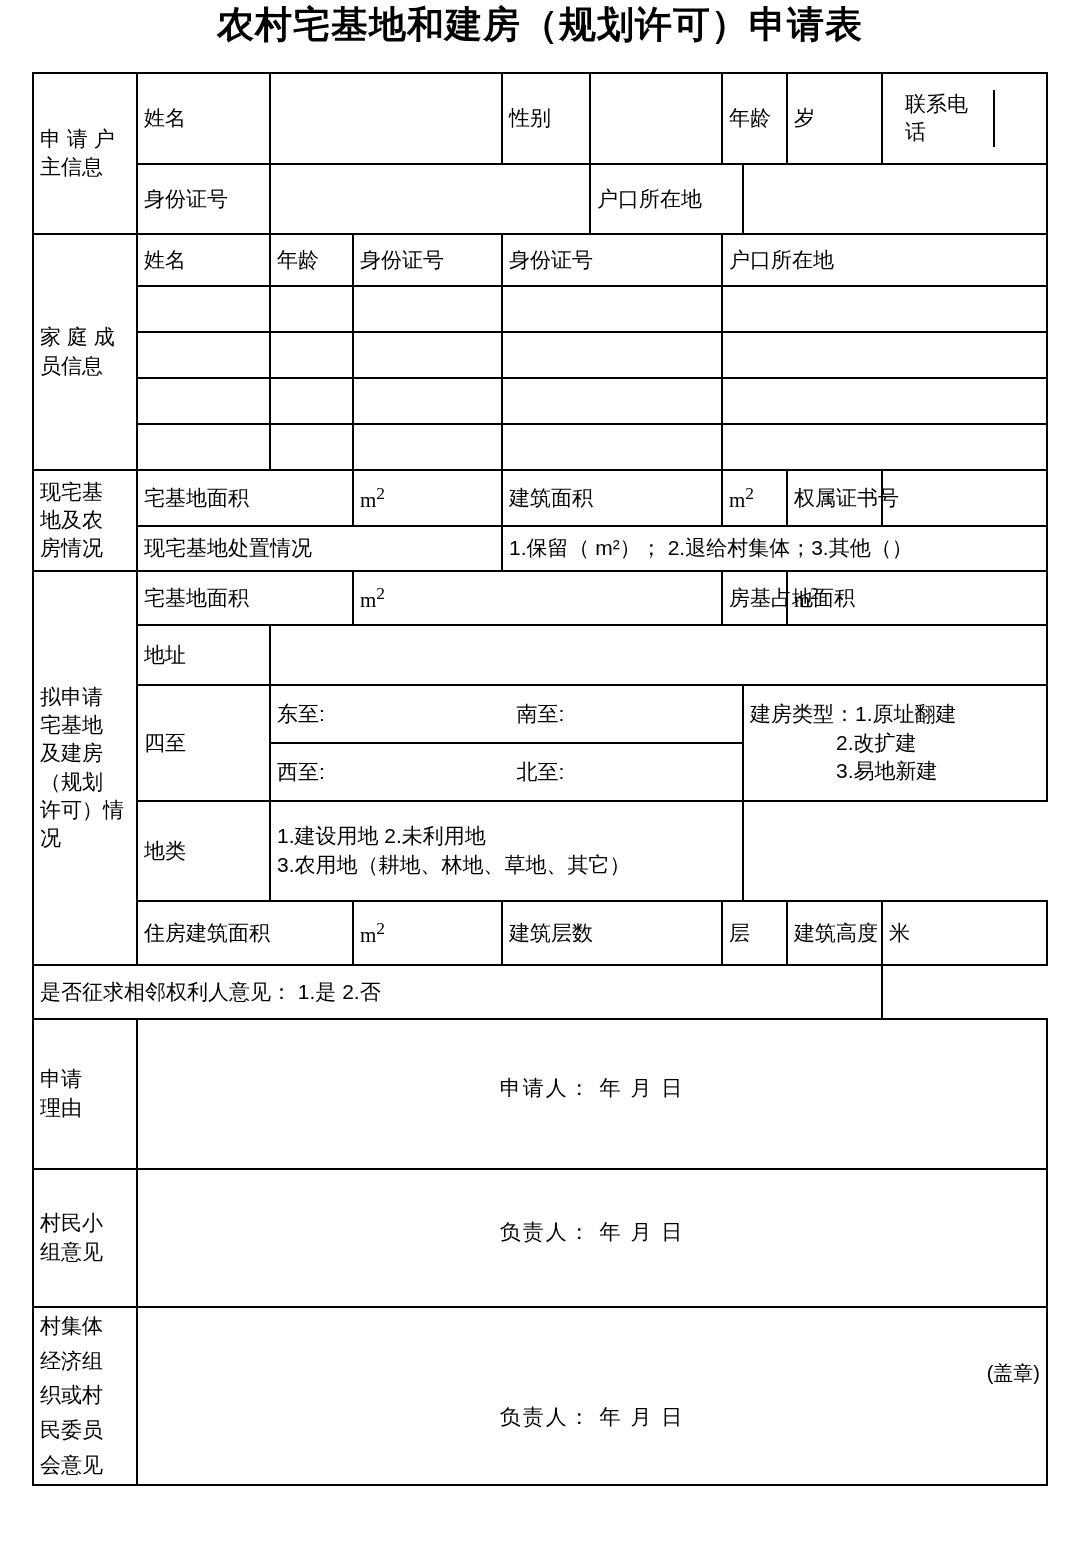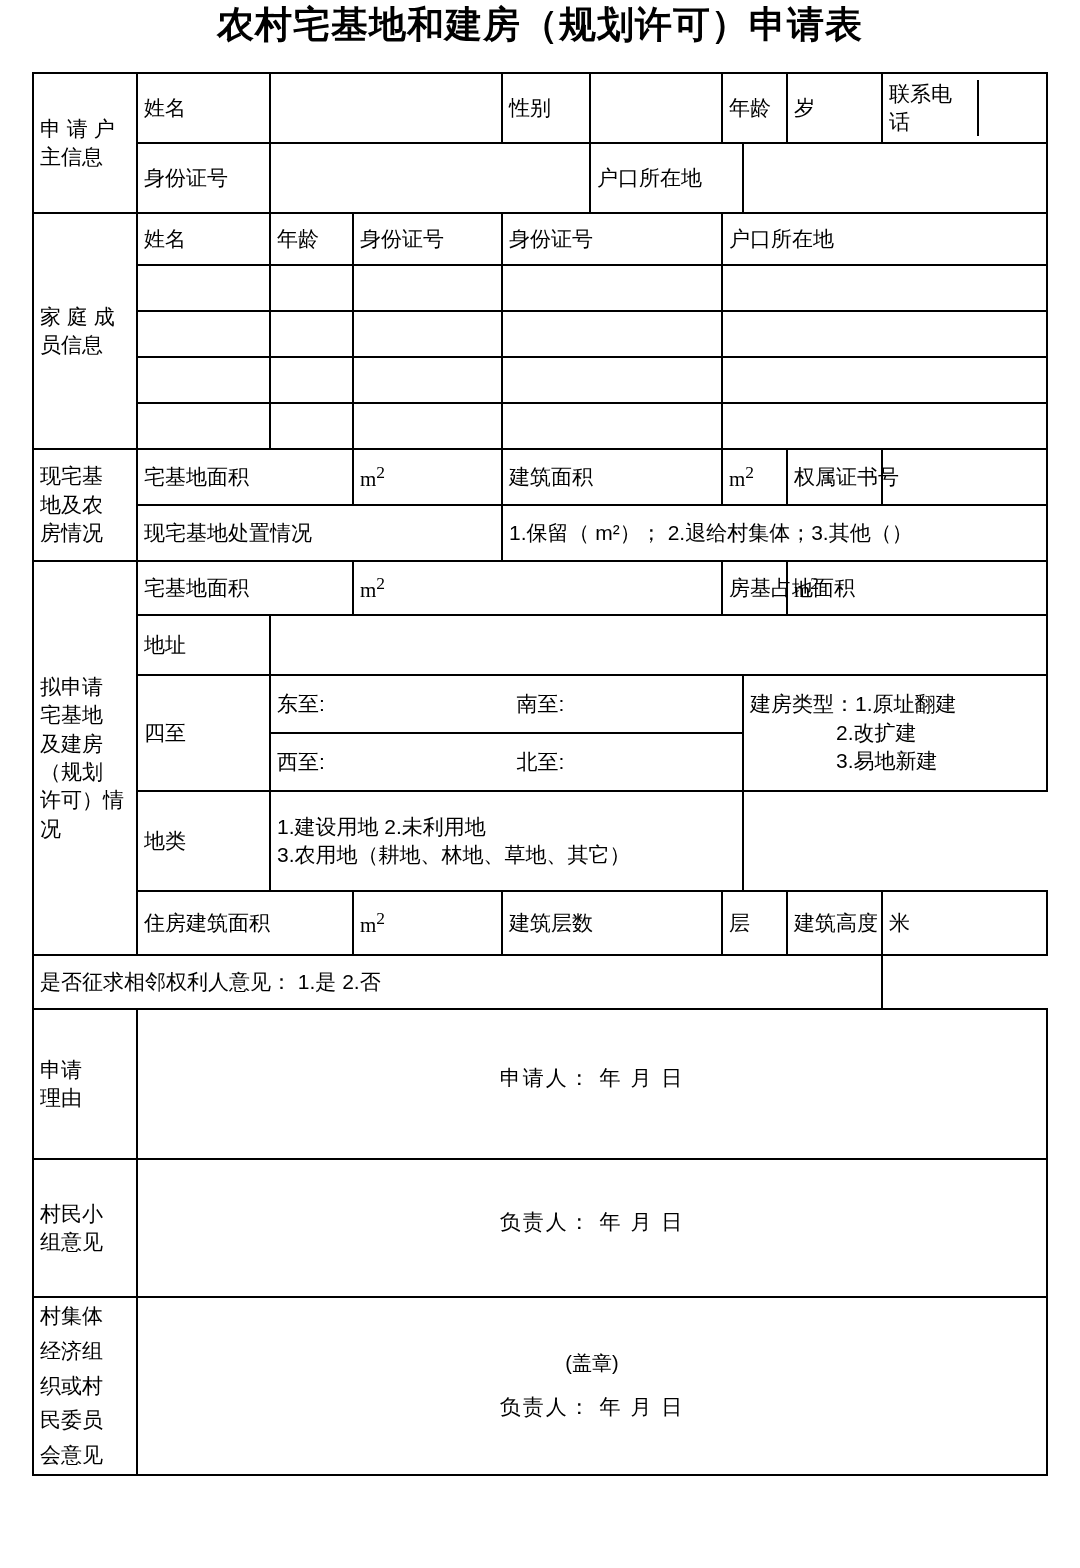--- a/index.html
+++ b/index.html
@@ -134,7 +134,7 @@
       <td></td>
       <td colspan="2" class="ctr"><span>年龄</span></td>
       <td class="rt">岁</td>
-      <td style="padding:0">
+      <td style="padding:16px">
         <table style="width:100%;border-collapse:collapse;table-layout:fixed">
           <tbody>
                 <tr>

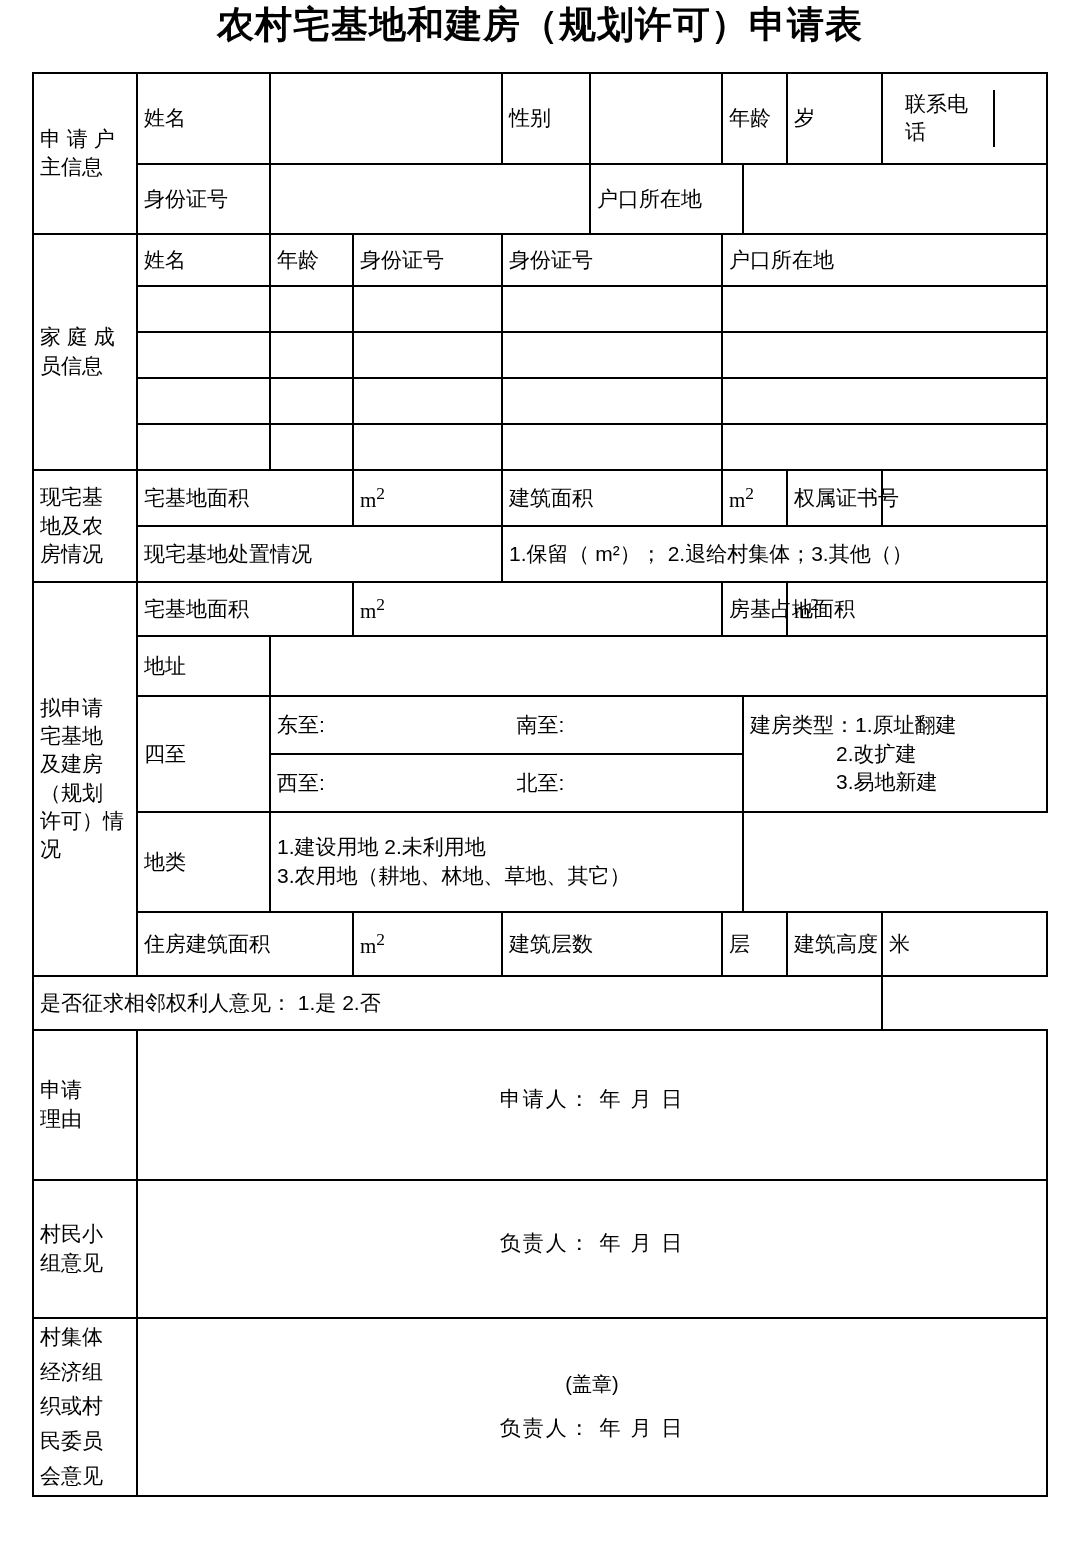--- a/index.html
+++ b/index.html
@@ -210,7 +210,7 @@
       <td></td>
     </tr>
     <tr>
-      <td colspan="3" style="height:56px">现宅基地处置情况</td>
+      <td colspan="3" style="height:45px">现宅基地处置情况</td>
       <td colspan="6" class="dashrow">1.保留（        m²）；   2.退给村集体；3.其他（）</td>
     </tr>
 

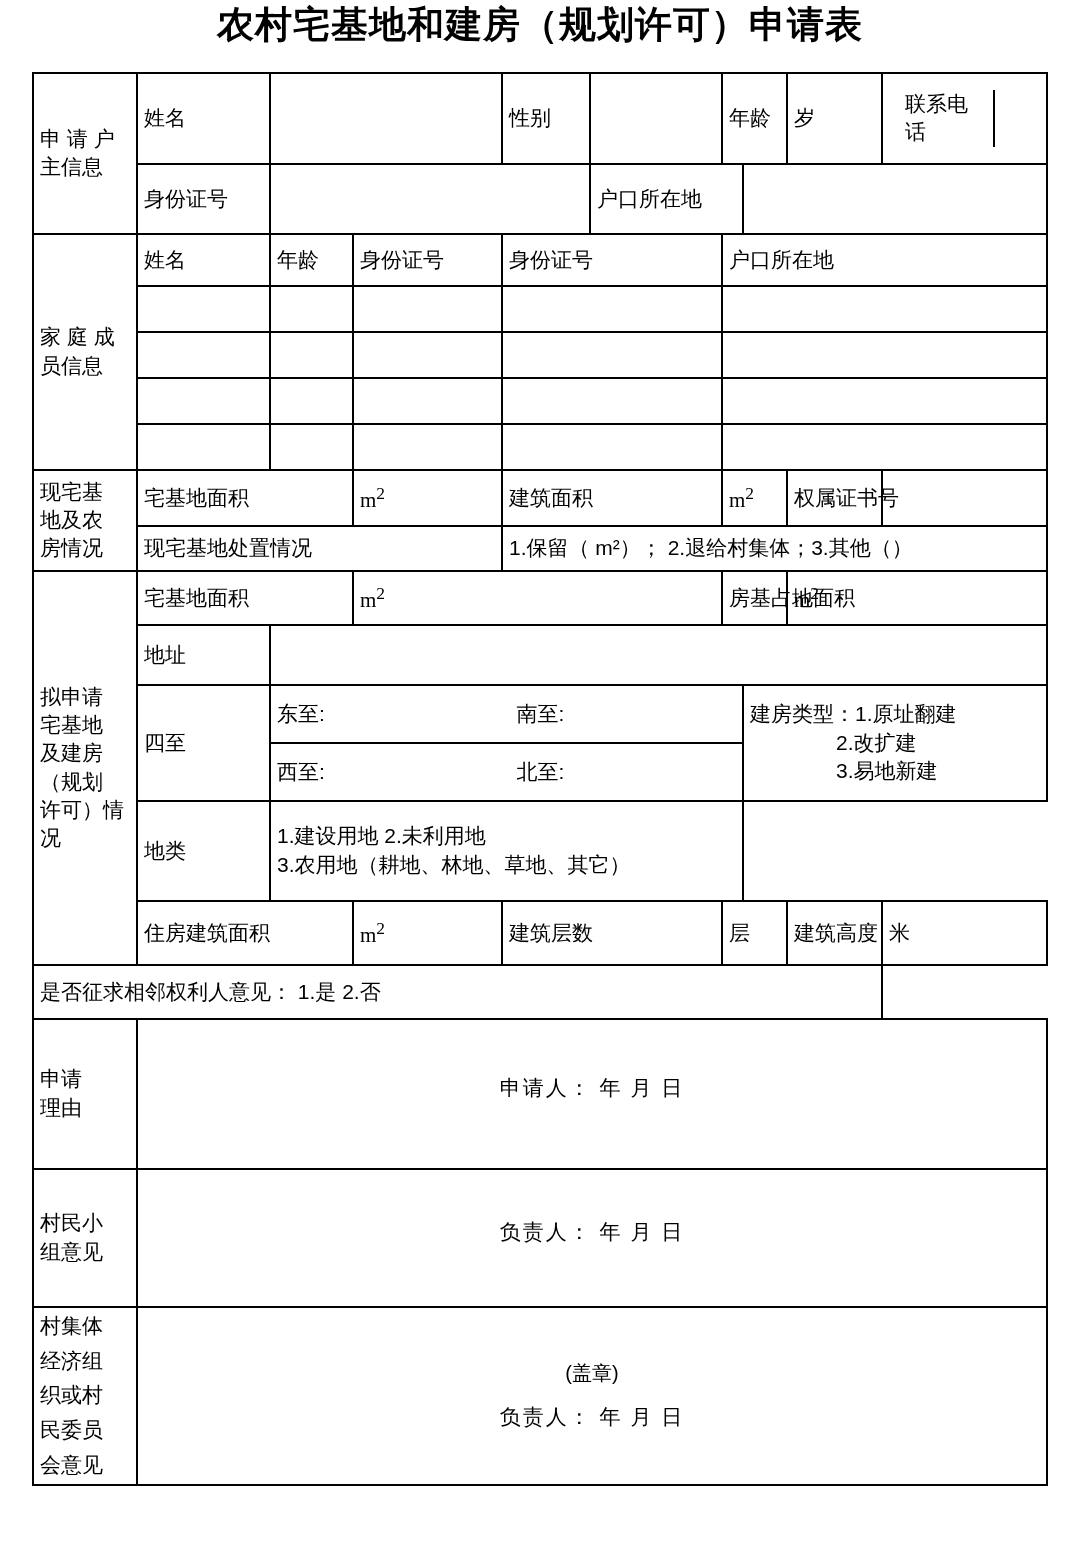--- a/index.html
+++ b/index.html
@@ -70,7 +70,7 @@
     font-size: 21px;
     letter-spacing: 2px;
   }
-  .stamp { text-align: center; font-size: 20px; }
+  .stamp { text-align: right; font-size: 20px; }
 
   .buildtype {
     font-size: 21px;

